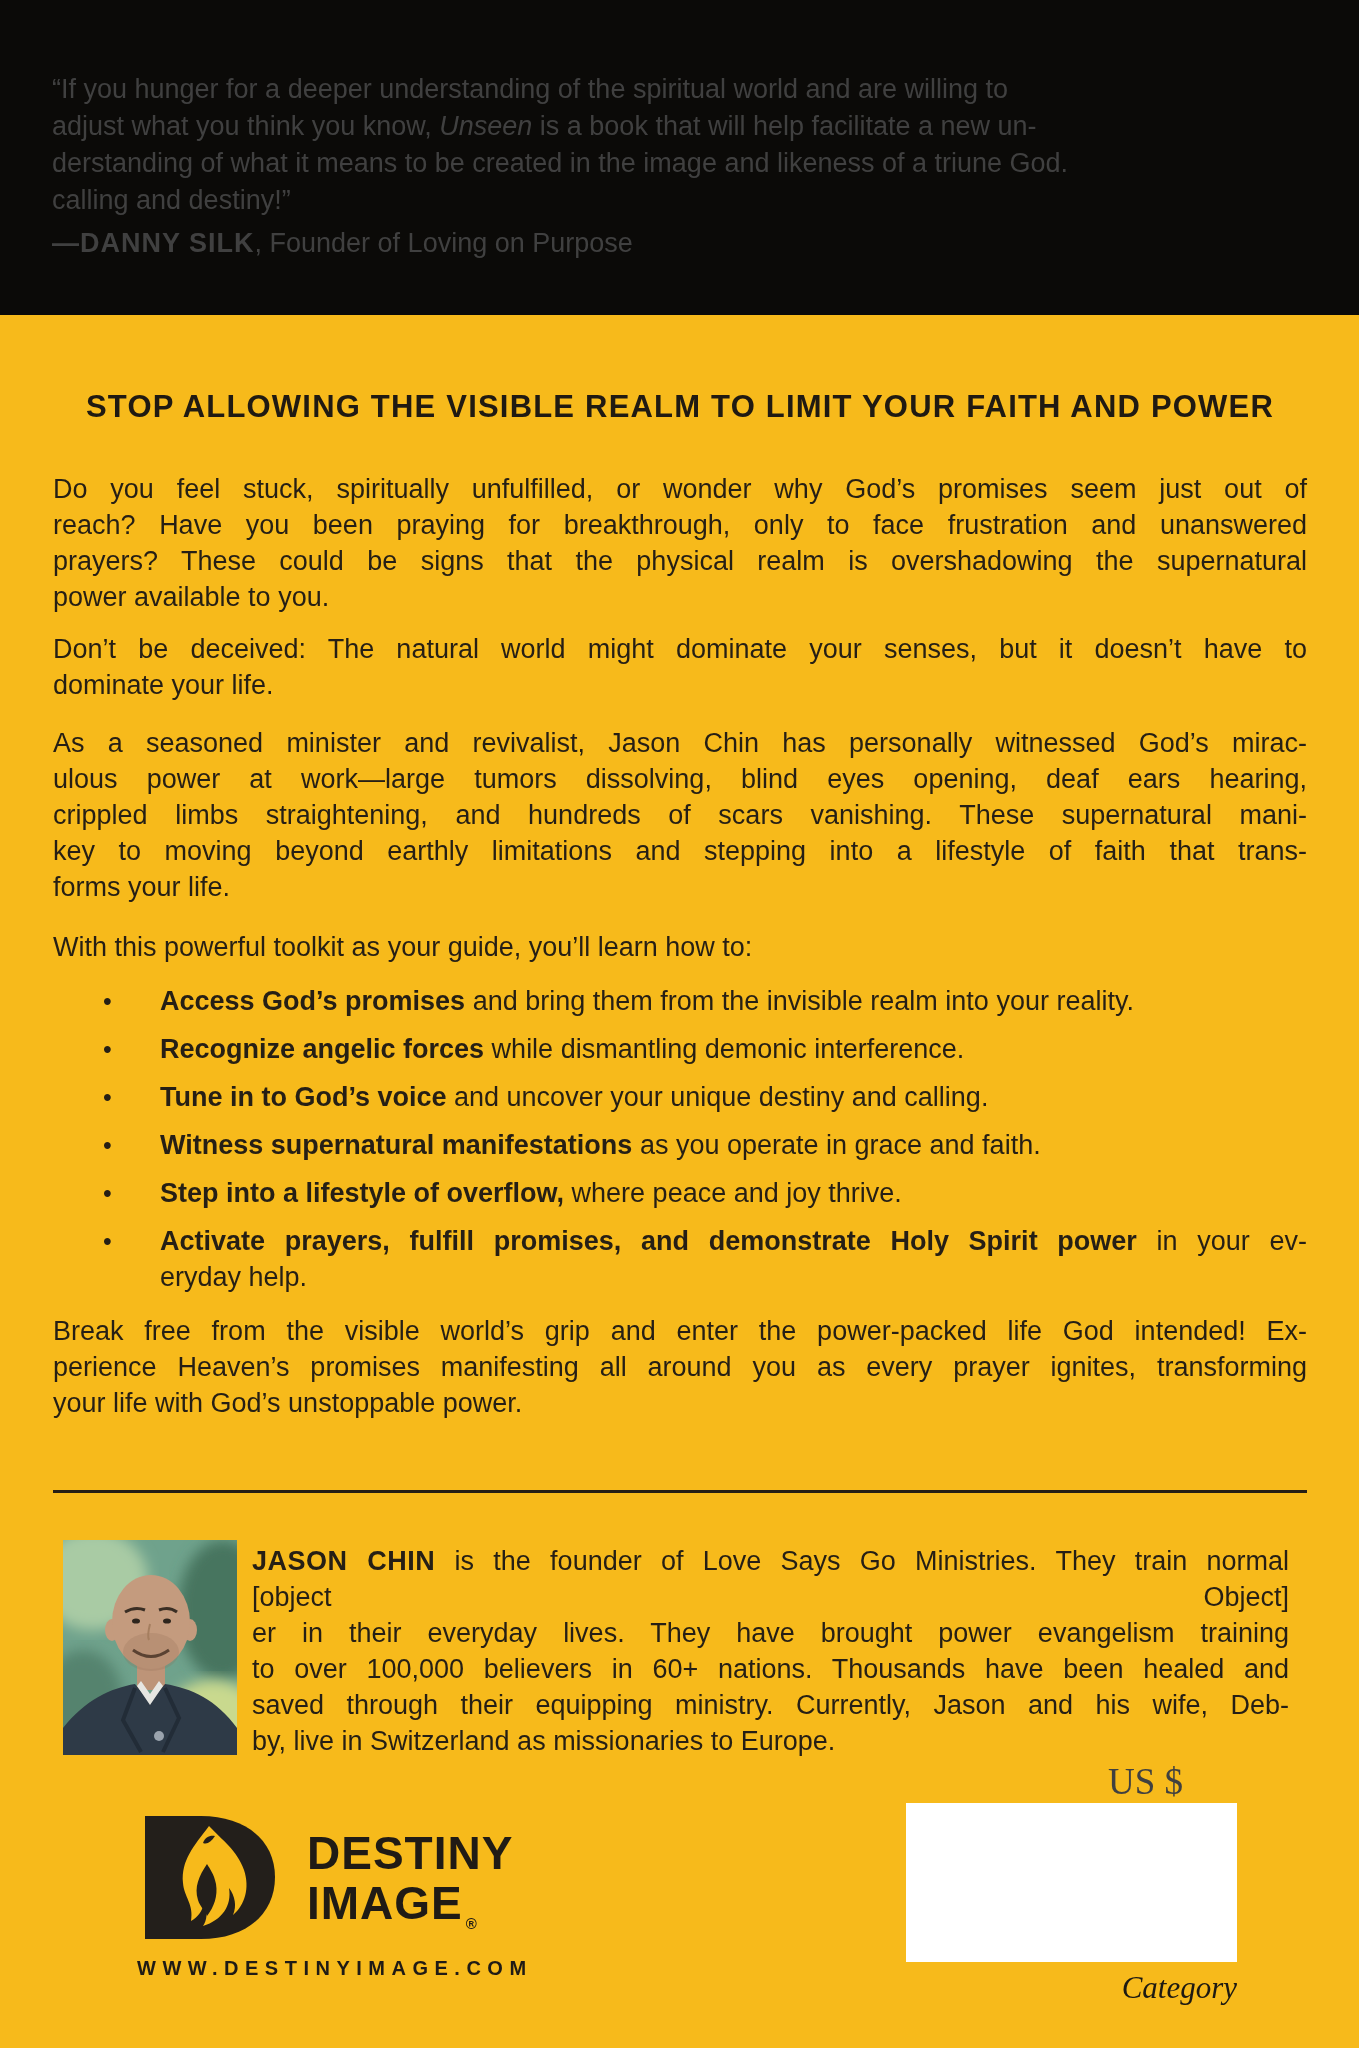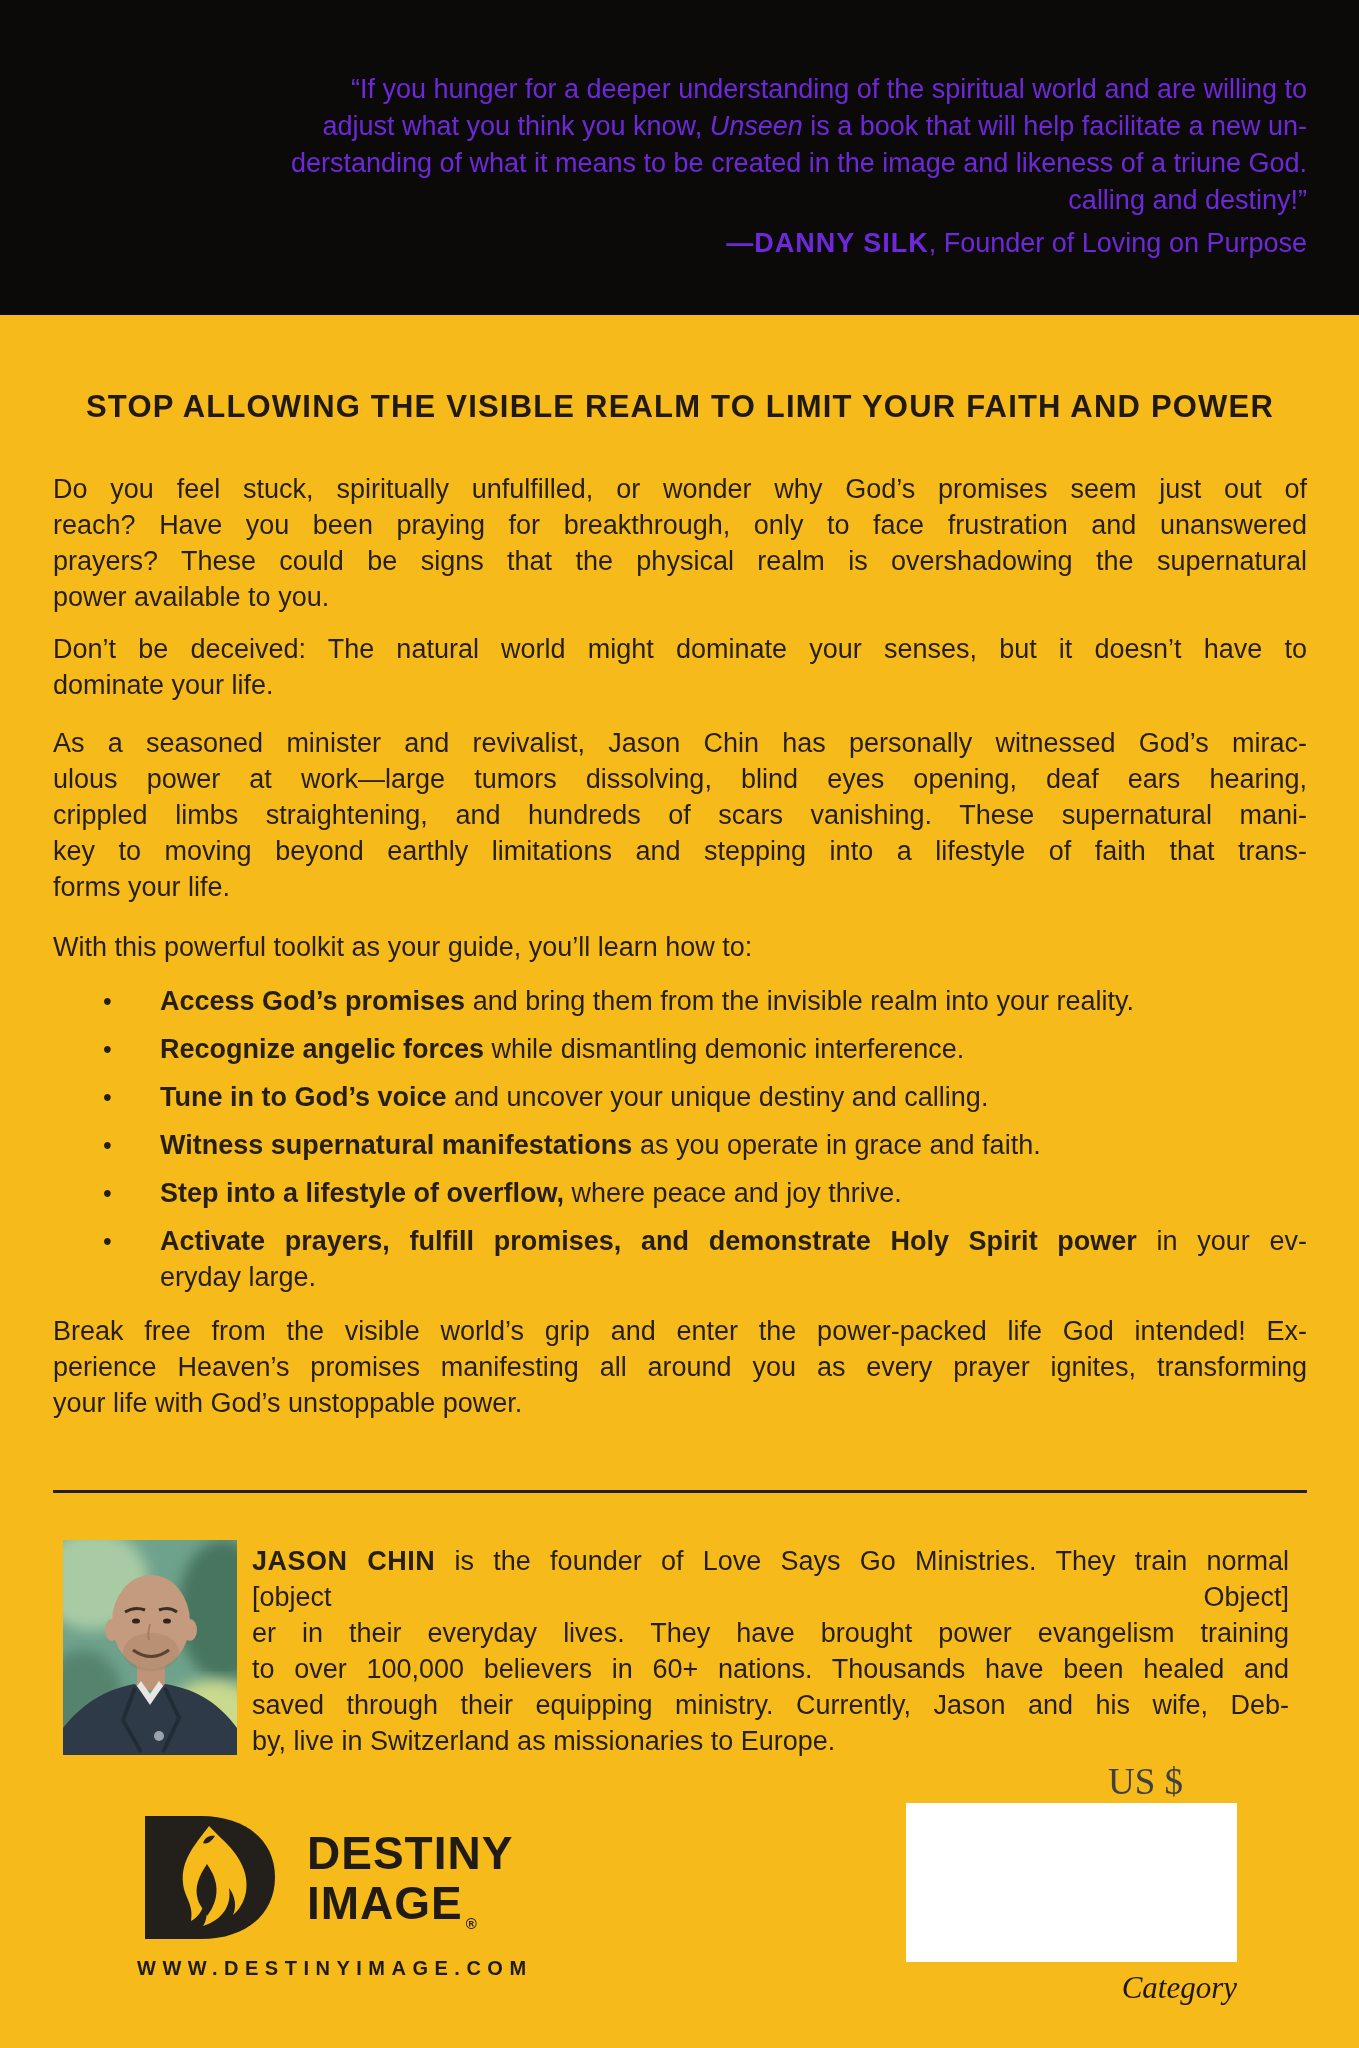--- a/index.html
+++ b/index.html
@@ -11,8 +11,8 @@
   }
   
   .band{position:absolute;top:0;left:0;width:1359px;height:315px;background:#0B0A08;}
-  .quote{position:absolute;top:71px;left:52px;width:1255px;color:#6d28d9;
-         font-size:27px;line-height:37px;text-align:right;}
+  .quote{position:absolute;top:71px;left:52px;width:1255px;color:#404040;
+         font-size:27px;line-height:37px;text-align:left;}
   .quote .it{font-style:italic;}
   .attr{margin-top:6px;font-size:27px;}
   .attr b{font-weight:bold;letter-spacing:1px;}

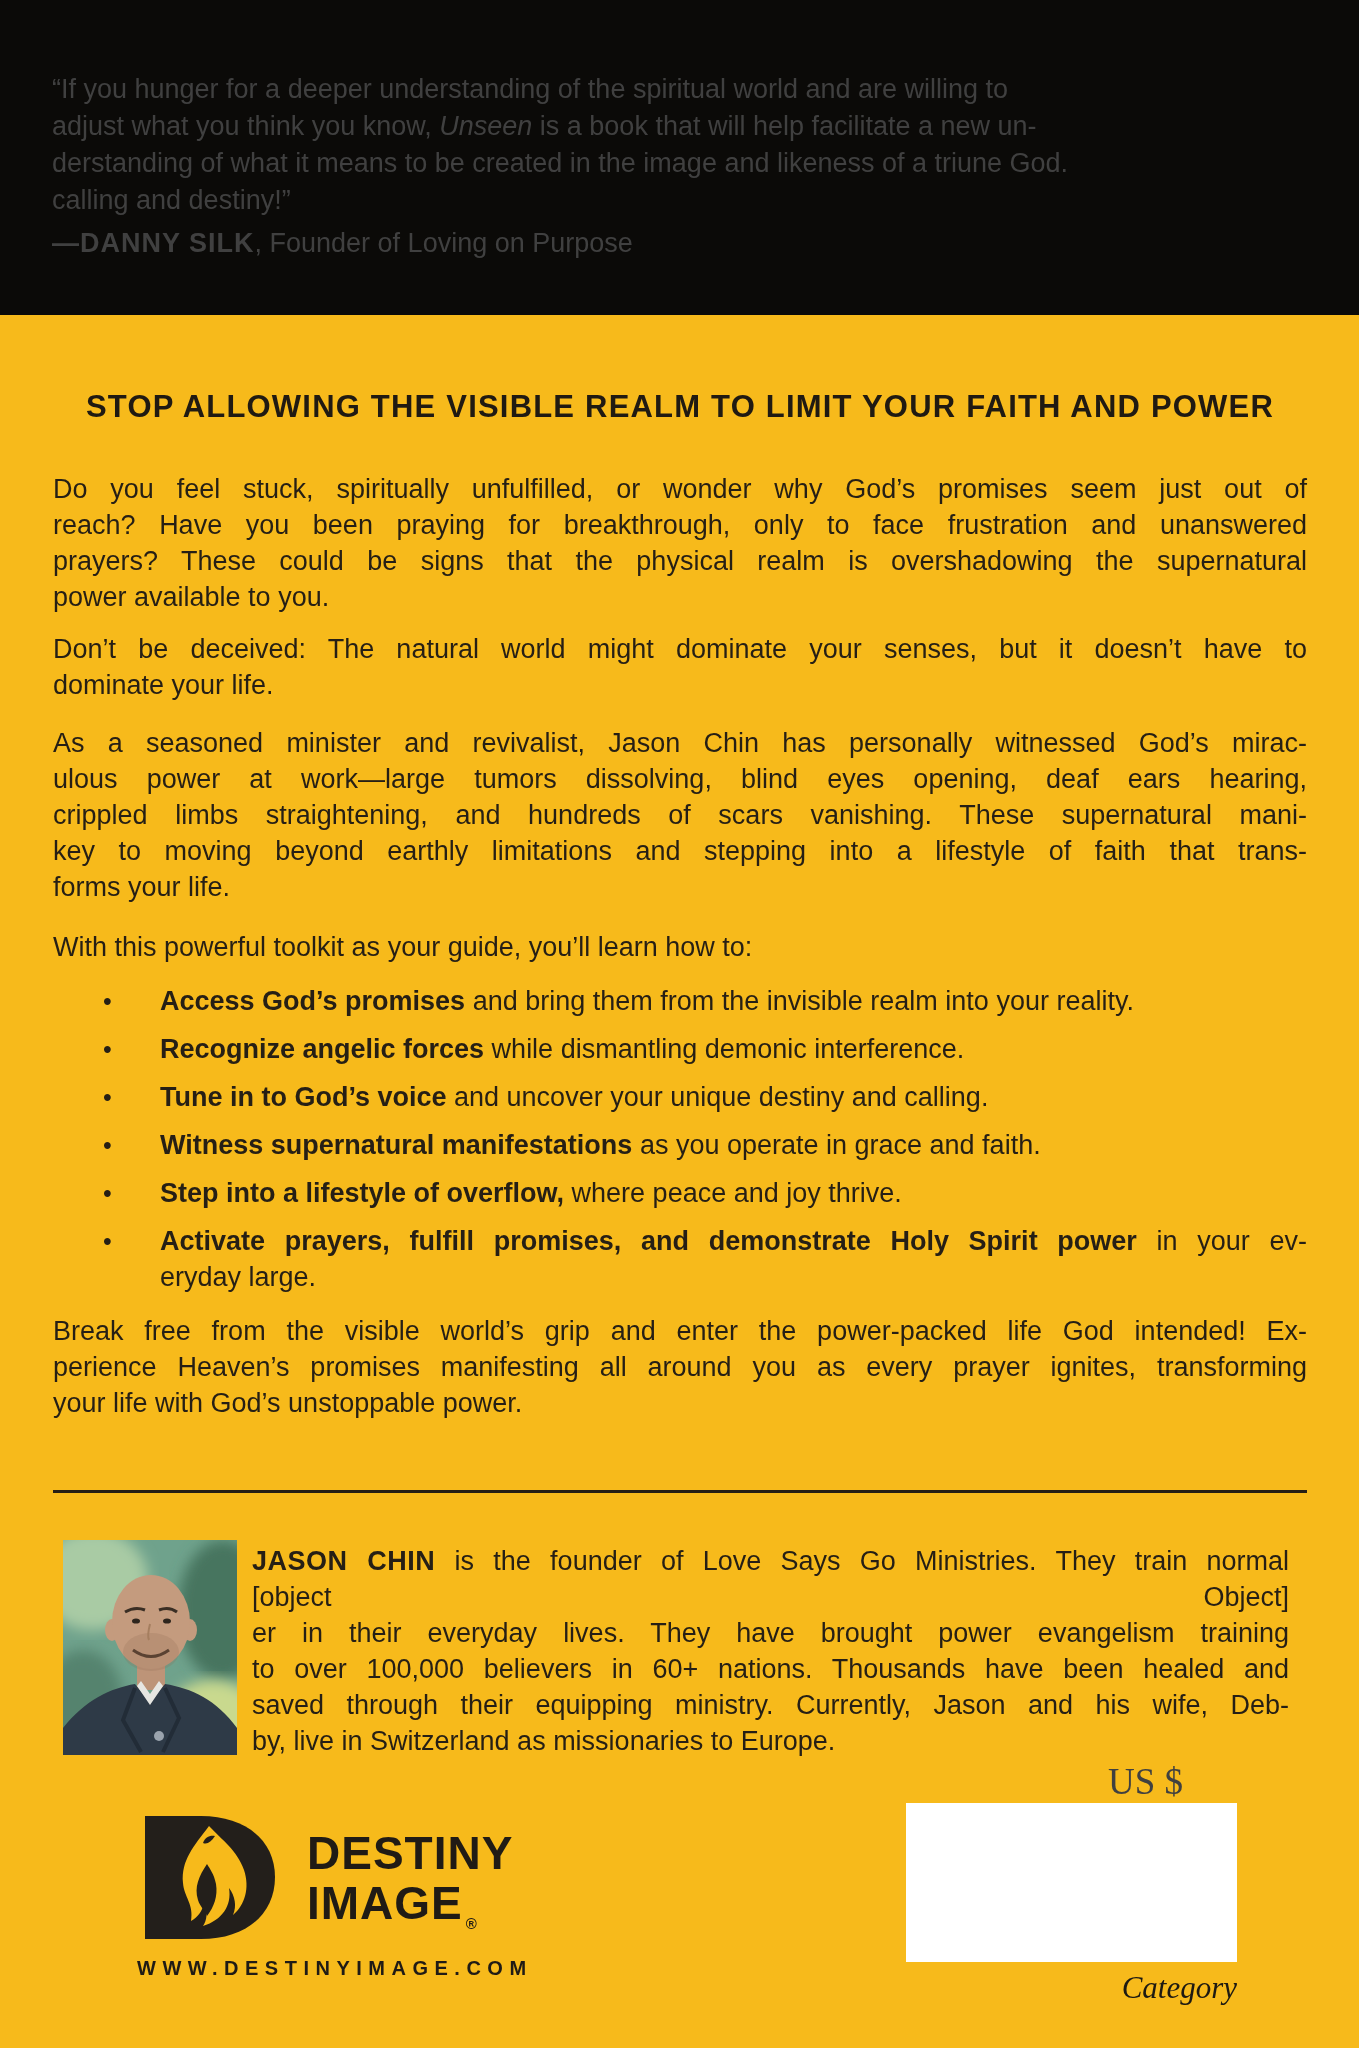--- a/index.html
+++ b/index.html
@@ -98,7 +98,7 @@
     <li>
         <span class="dot">•</span>
       <div class="jl"><b>Activate prayers, fulfill promises, and demonstrate Holy Spirit power</b><span> in your ev-</span></div>
-      <div class="ll">eryday large.</div>
+      <div class="ll">eryday help.</div>
     </li>
   </ul>
 

